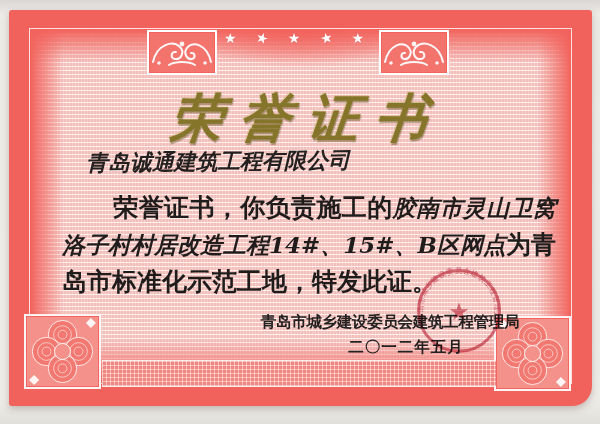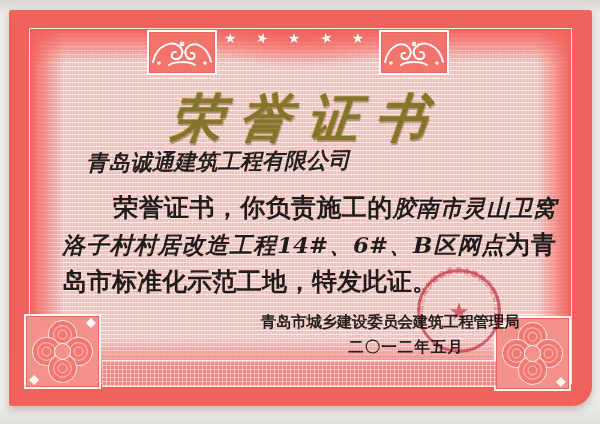--- a/index.html
+++ b/index.html
@@ -205,7 +205,7 @@
 
   <div class="recipient">青岛诚通建筑工程有限公司</div>
 
-  <div class="body-text"><span class="printed">荣誉证书，你负责施工的</span><span class="handwritten">胶南市灵山卫窝洛子村村居改造工程14#、6#、B区网点</span><span class="printed">为青岛市标准化示范工地，特发此证。</span></div>
+  <div class="body-text"><span class="printed">荣誉证书，你负责施工的</span><span class="handwritten">胶南市灵山卫窝洛子村村居改造工程14#、15#、B区网点</span><span class="printed">为青岛市标准化示范工地，特发此证。</span></div>
 
   <div class="issuer">青岛市城乡建设委员会建筑工程管理局</div>
   <div class="date">二〇一二年五月</div>

